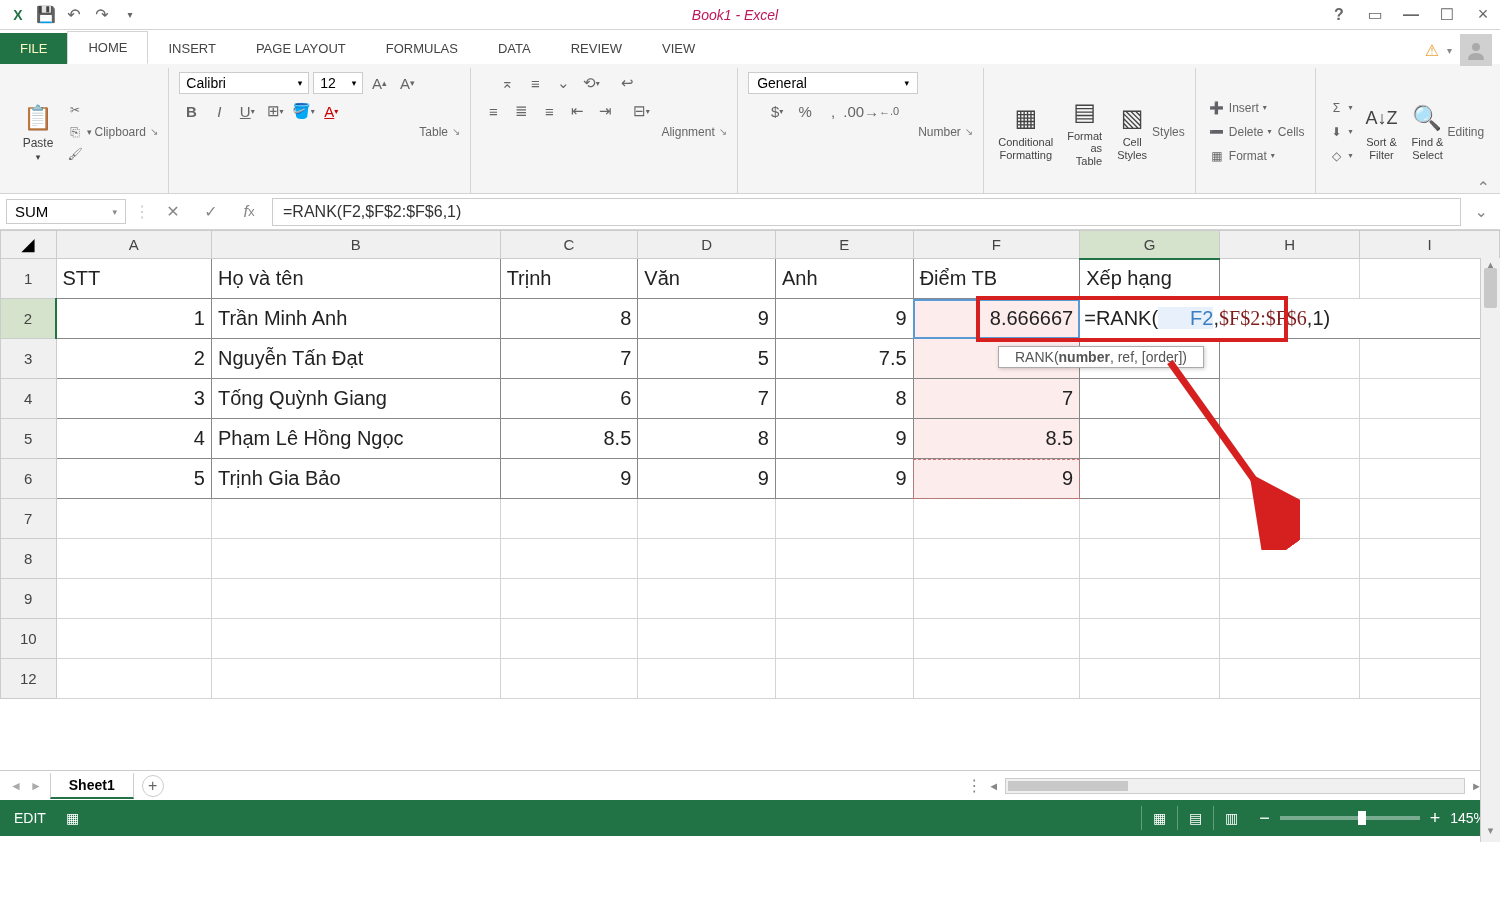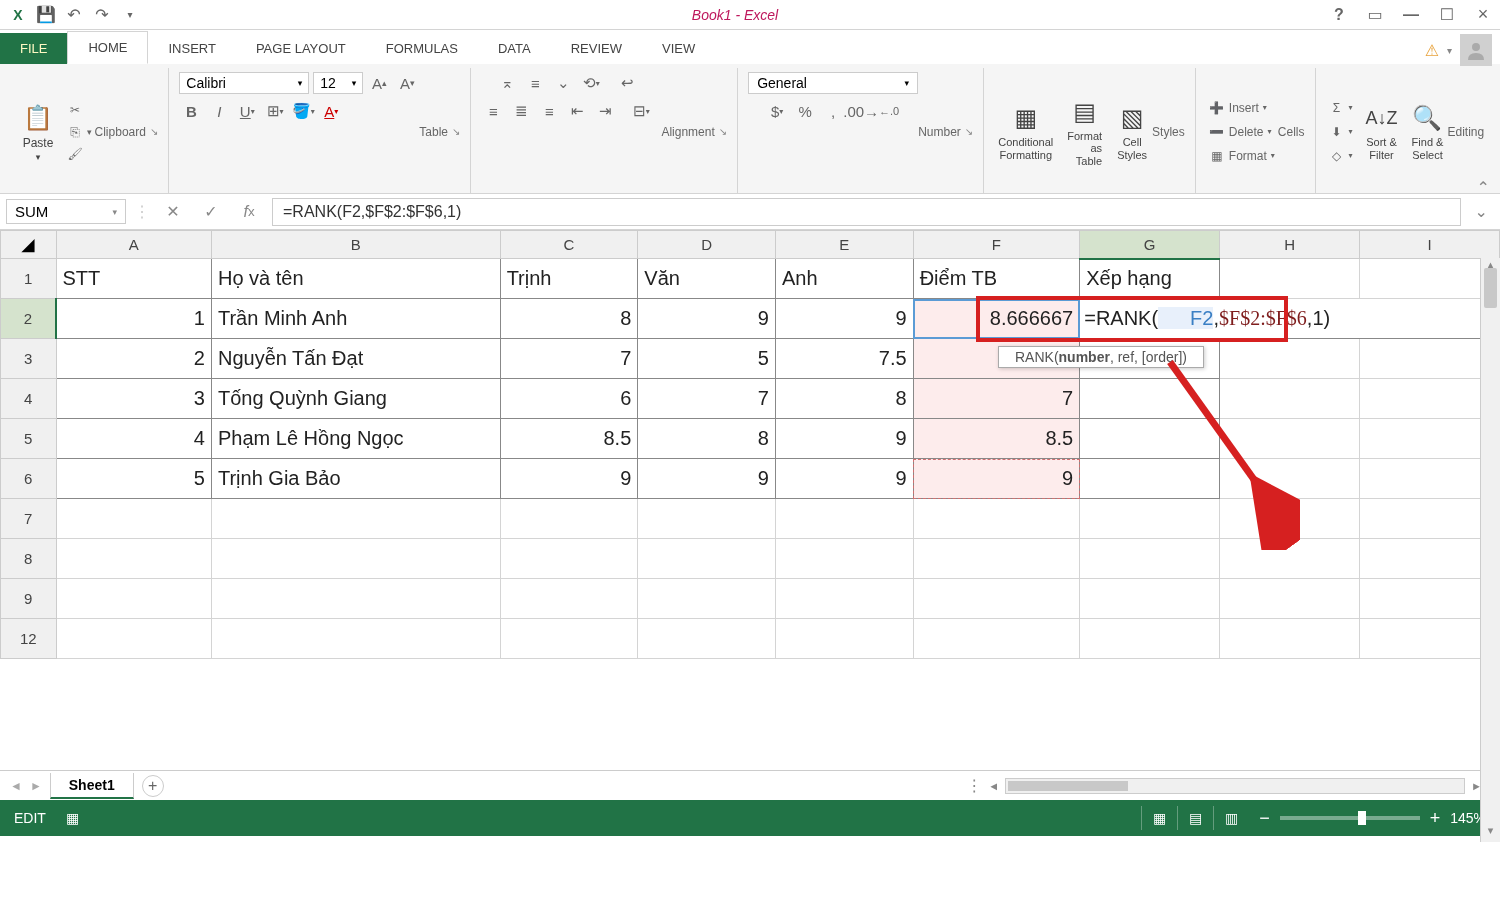--- a/index.html
+++ b/index.html
@@ -495,6 +495,18 @@
           <td></td>
         </tr>
   <tr>
+          <th class="rowhdr">10</th>
+          <td></td>
+          <td></td>
+          <td></td>
+          <td></td>
+          <td></td>
+          <td></td>
+          <td></td>
+          <td></td>
+          <td></td>
+        </tr>
+  <tr>
           <th class="rowhdr">12</th>
           <td></td>
           <td></td>

